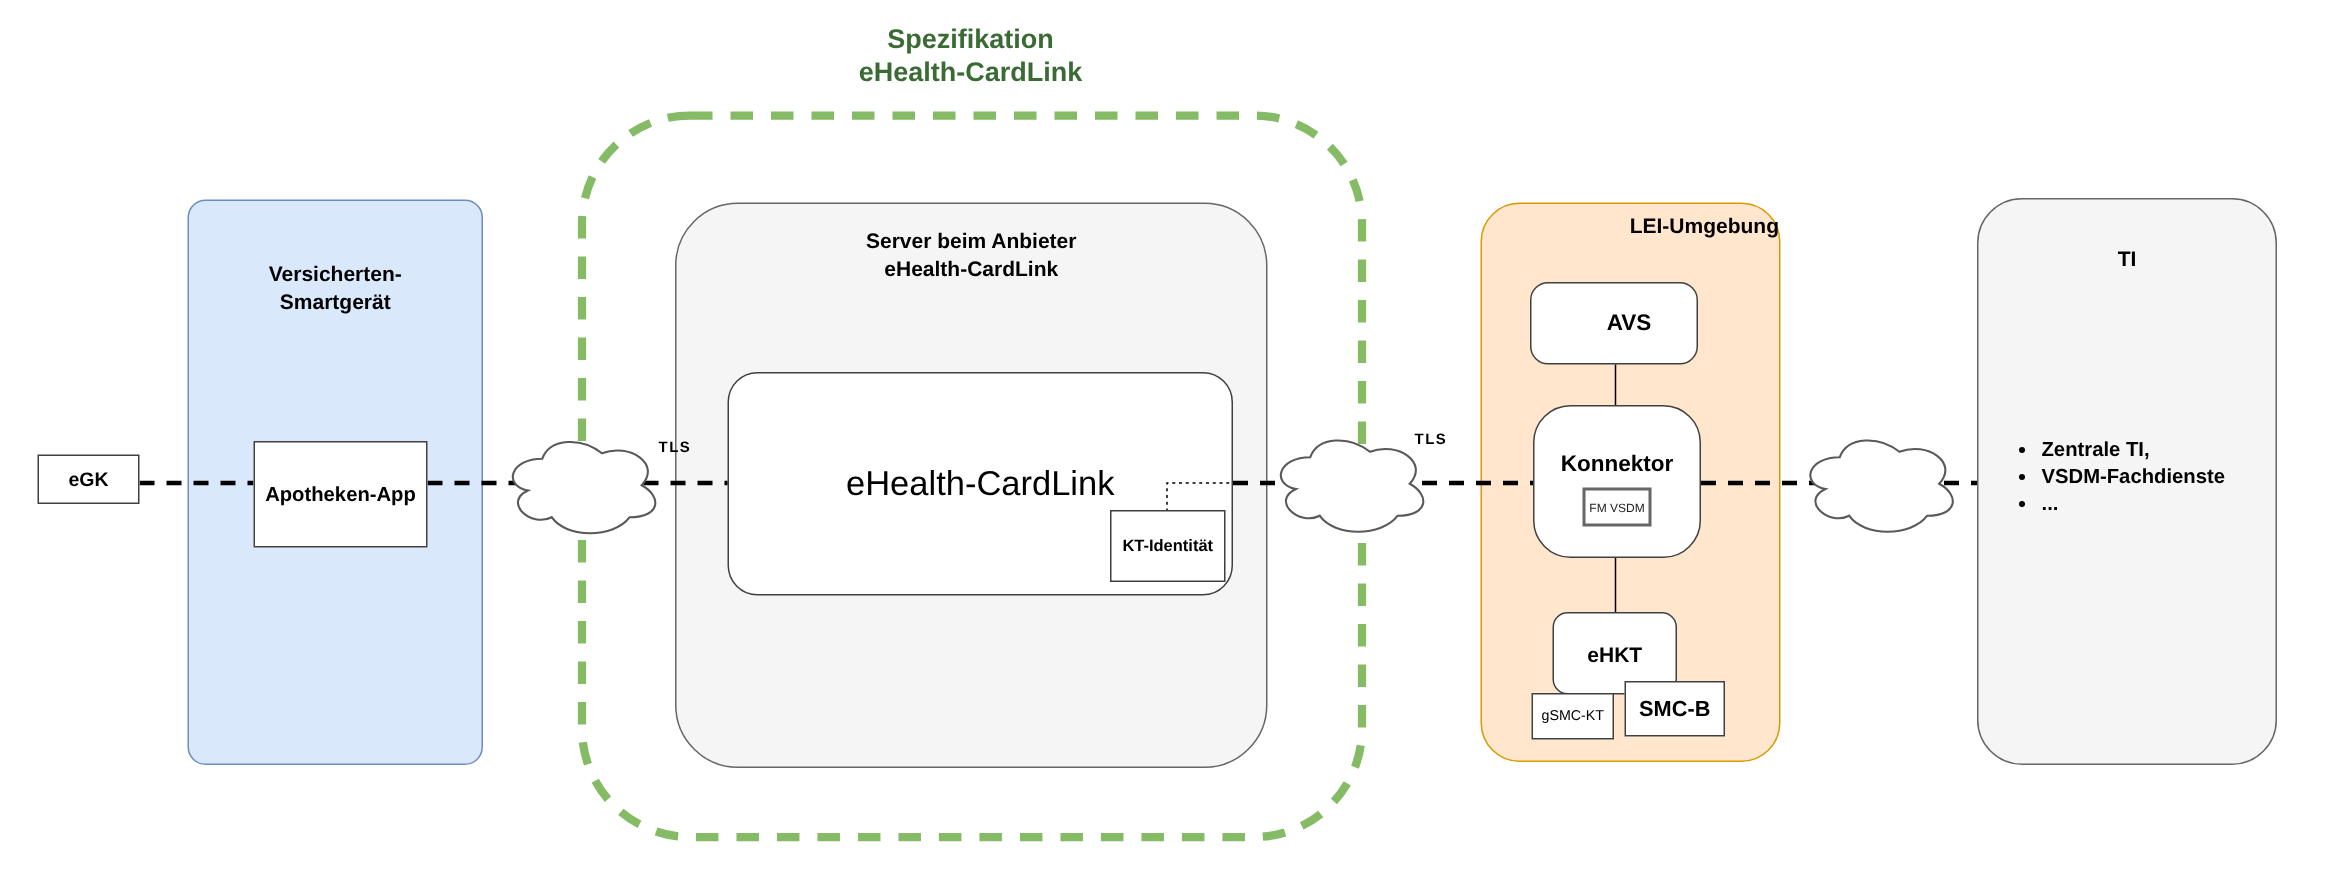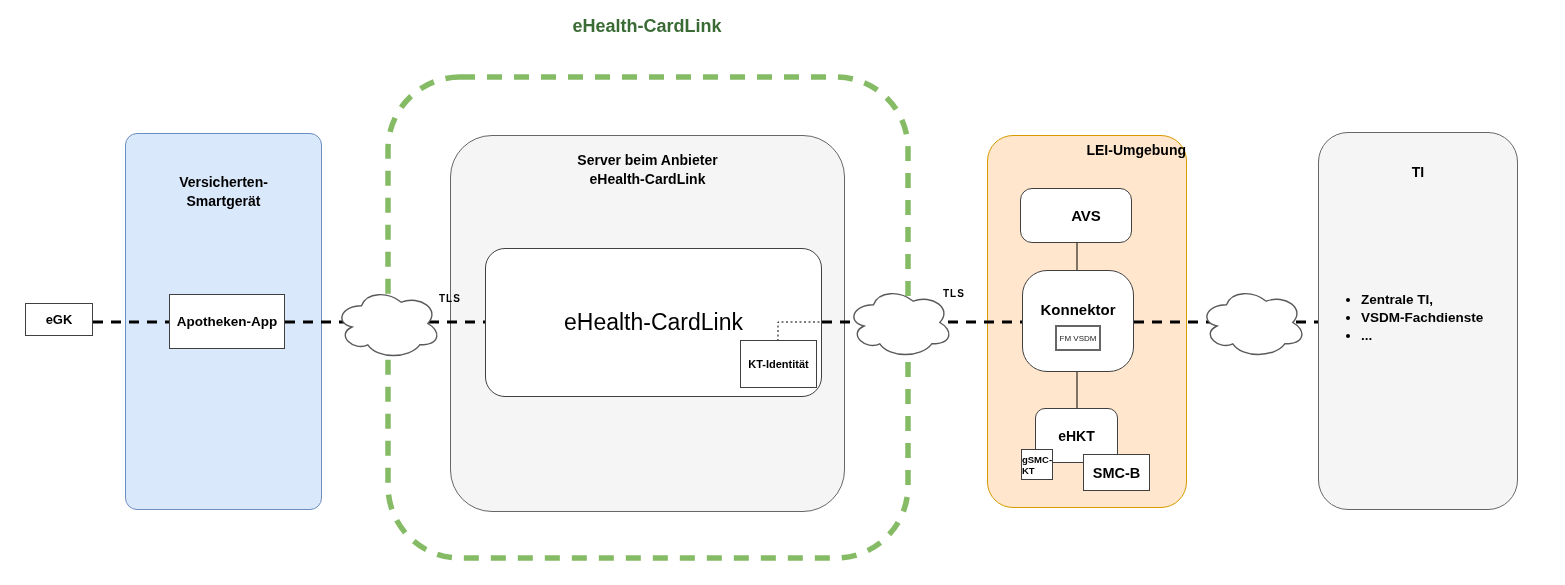--- a/index.html
+++ b/index.html
@@ -180,6 +180,7 @@
   </svg>
 
   <div class="abs layer3 diagram-title">
+    <div>Spezifikation</div>
     <div>eHealth-CardLink</div>
   </div>
 

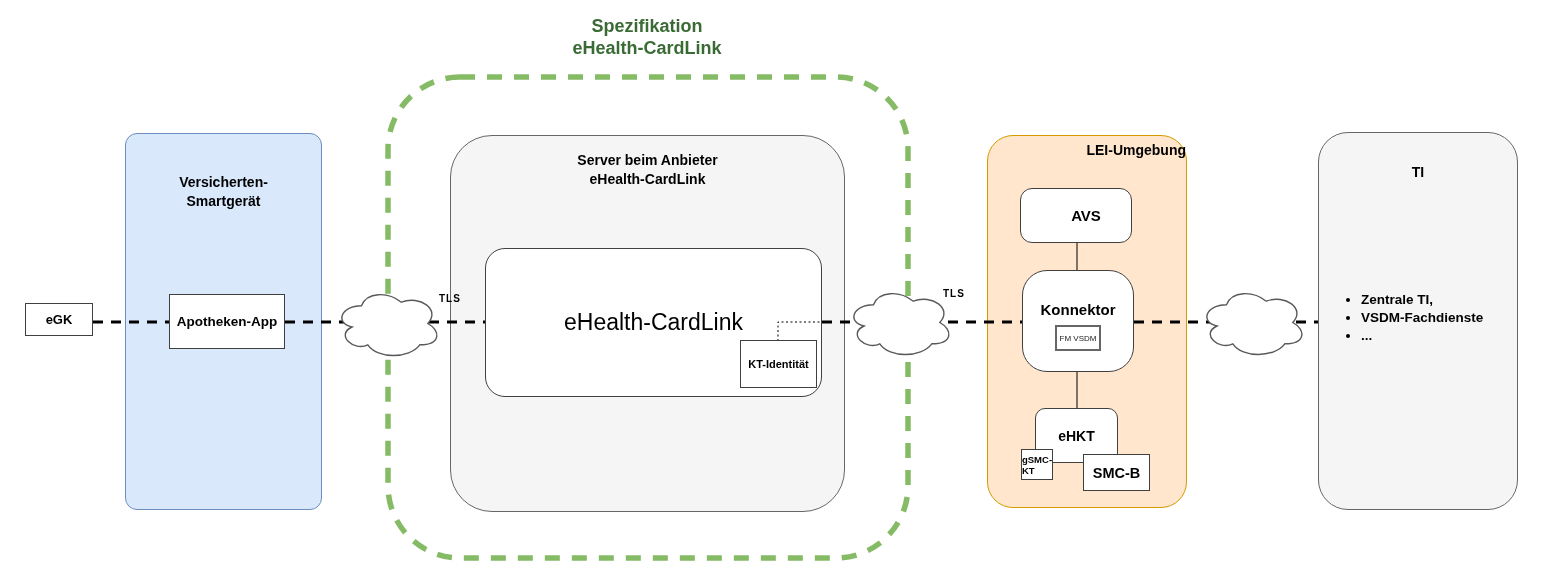--- a/index.html
+++ b/index.html
@@ -63,7 +63,7 @@
     font-weight:bold;font-size:13px;
   }
   .app-box{
-    left:169px;top:294px;width:116px;height:55px;background:#fff;
+    left:169px;top:294px;width:116px;height:71px;background:#fff;
     border:1.5px solid #404040;display:flex;align-items:center;justify-content:center;
     font-weight:bold;font-size:13.5px;
   }

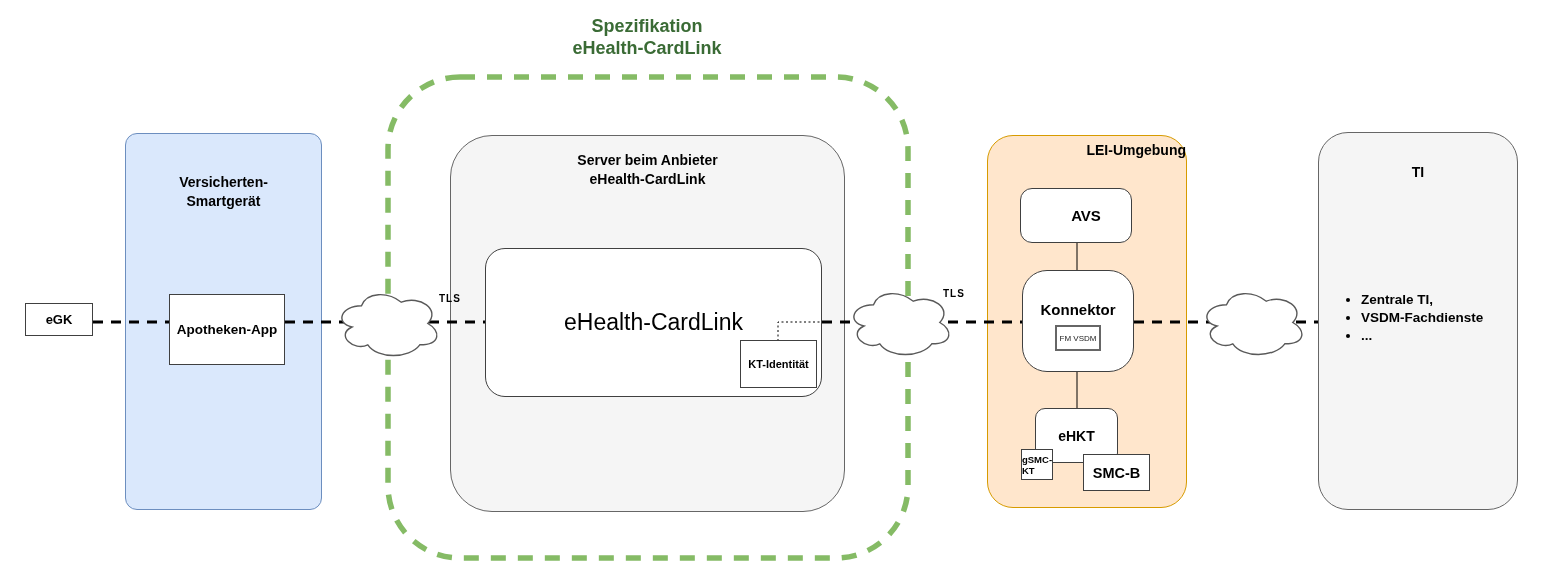--- a/index.html
+++ b/index.html
@@ -97,9 +97,9 @@
     font-weight:bold;font-size:14px;
   }
   .gsmc-box{
-    left:1021px;top:449px;width:32px;height:31px;background:#fff;
+    left:1021px;top:462px;width:55px;height:31px;background:#fff;
     border:1px solid #404040;display:flex;align-items:center;justify-content:center;
-    font-weight:bold;font-size:9.5px;
+    font-weight:normal;font-size:9.5px;
   }
   .smcb-box{
     left:1083px;top:454px;width:67px;height:37px;background:#fff;

